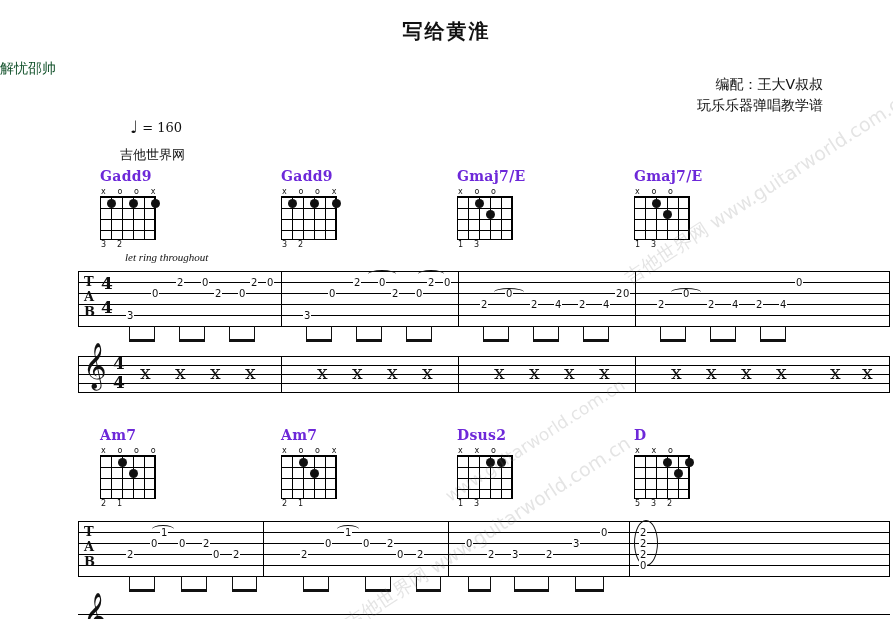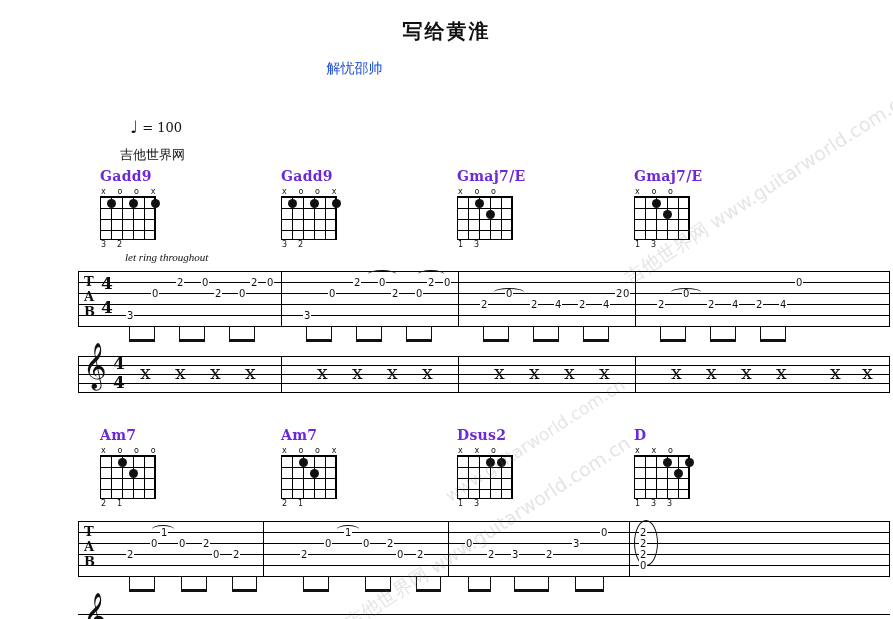--- a/index.html
+++ b/index.html
@@ -19,8 +19,8 @@
     font-family:"DejaVu Sans", sans-serif;
   }
   .subtitle{
-    position:absolute;left:0;top:60px;width:709px;text-align:center;
-    font-size:14px;color:#1d4ed8;font-family:"DejaVu Sans", sans-serif;
+    position:absolute;left:0;top:60px;width:709px;
+    font-size:14px;color:#14532d;font-family:"DejaVu Sans", sans-serif;
   }
   .credit{
     position:absolute;right:70px;top:74px;text-align:right;

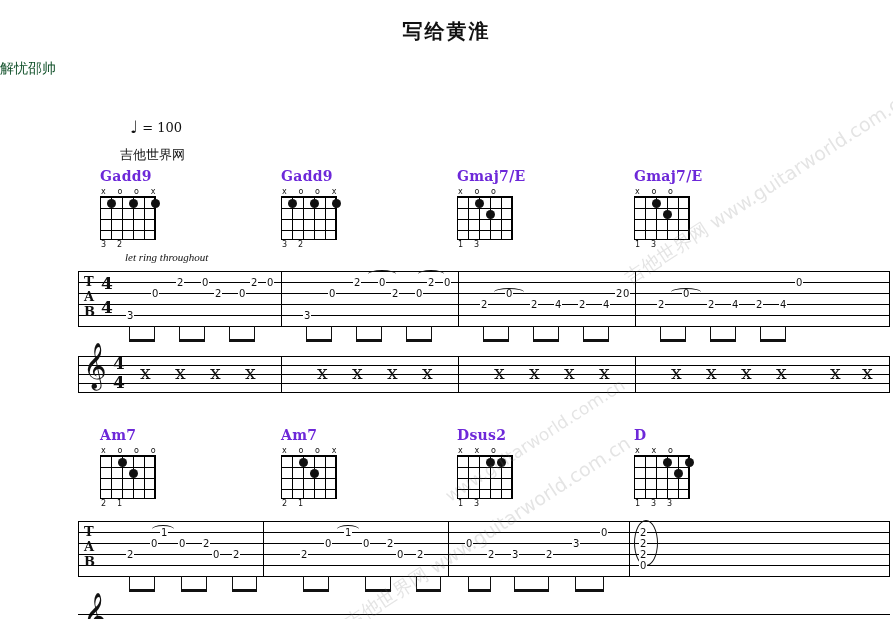--- a/index.html
+++ b/index.html
@@ -99,6 +99,10 @@
 
   <div class="title">写给黄淮</div>
   <div class="subtitle">解忧邵帅</div>
+  <div class="credit">
+    <div>编配：王大V叔叔</div>
+    <div>玩乐乐器弹唱教学谱</div>
+  </div>
 
   <div class="tempo">
     <span class="note">♩</span>

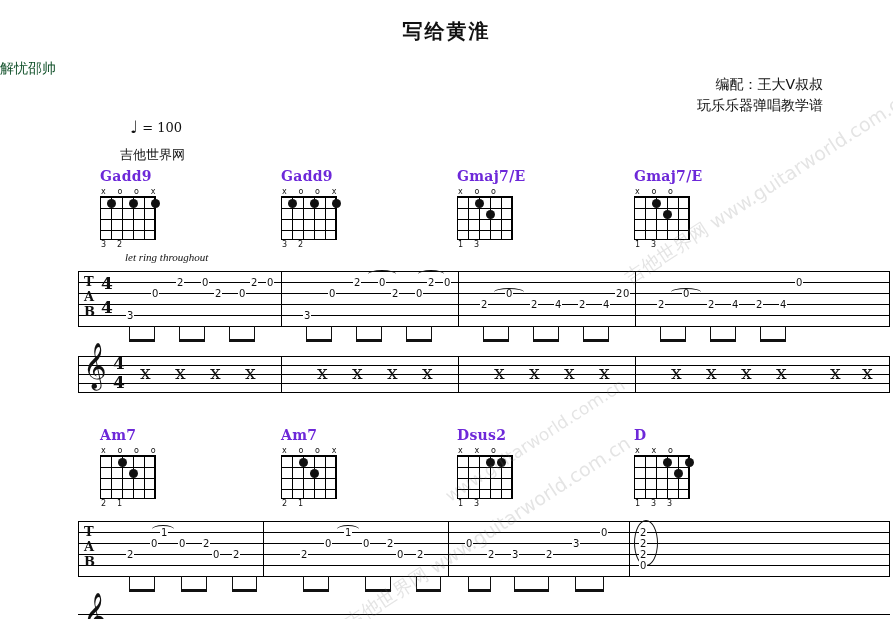--- a/index.html
+++ b/index.html
@@ -106,7 +106,7 @@
 
   <div class="tempo">
     <span class="note">♩</span>
-    <span>= 100</span>
+    <span>= 160</span>
   </div>
   <div class="capo">吉他世界网</div>
   <div class="letring">let ring throughout</div>

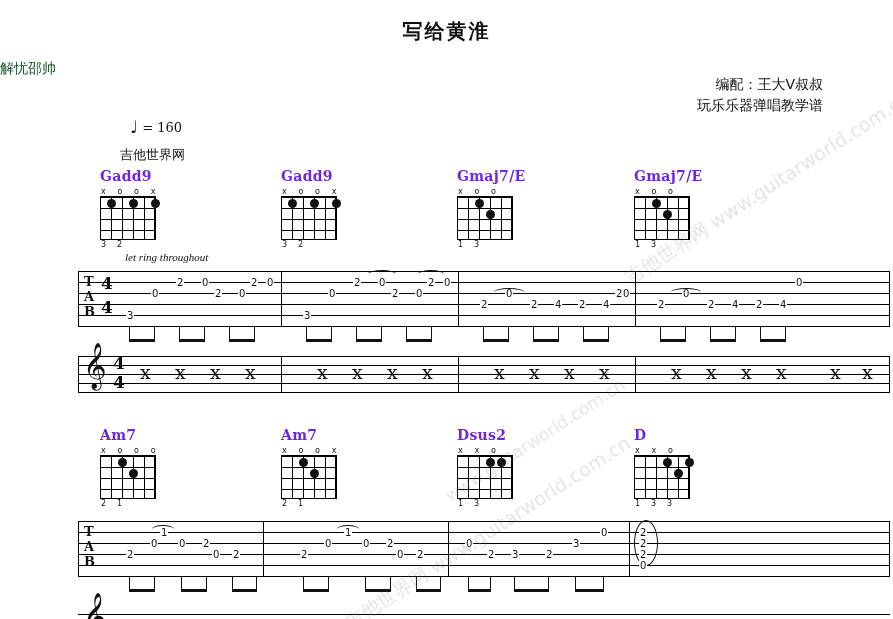--- a/index.html
+++ b/index.html
@@ -386,7 +386,7 @@
       <div class="dot" style="left:50px;top:1px"></div>
       <div class="dot" style="left:39px;top:12px"></div>
     </div>
-    <div class="fingers">1 3 3</div>
+    <div class="fingers">5 3 2</div>
   </div>
 
   <div class="sysline" style="left:78px;top:521px;width:812px;"></div>

